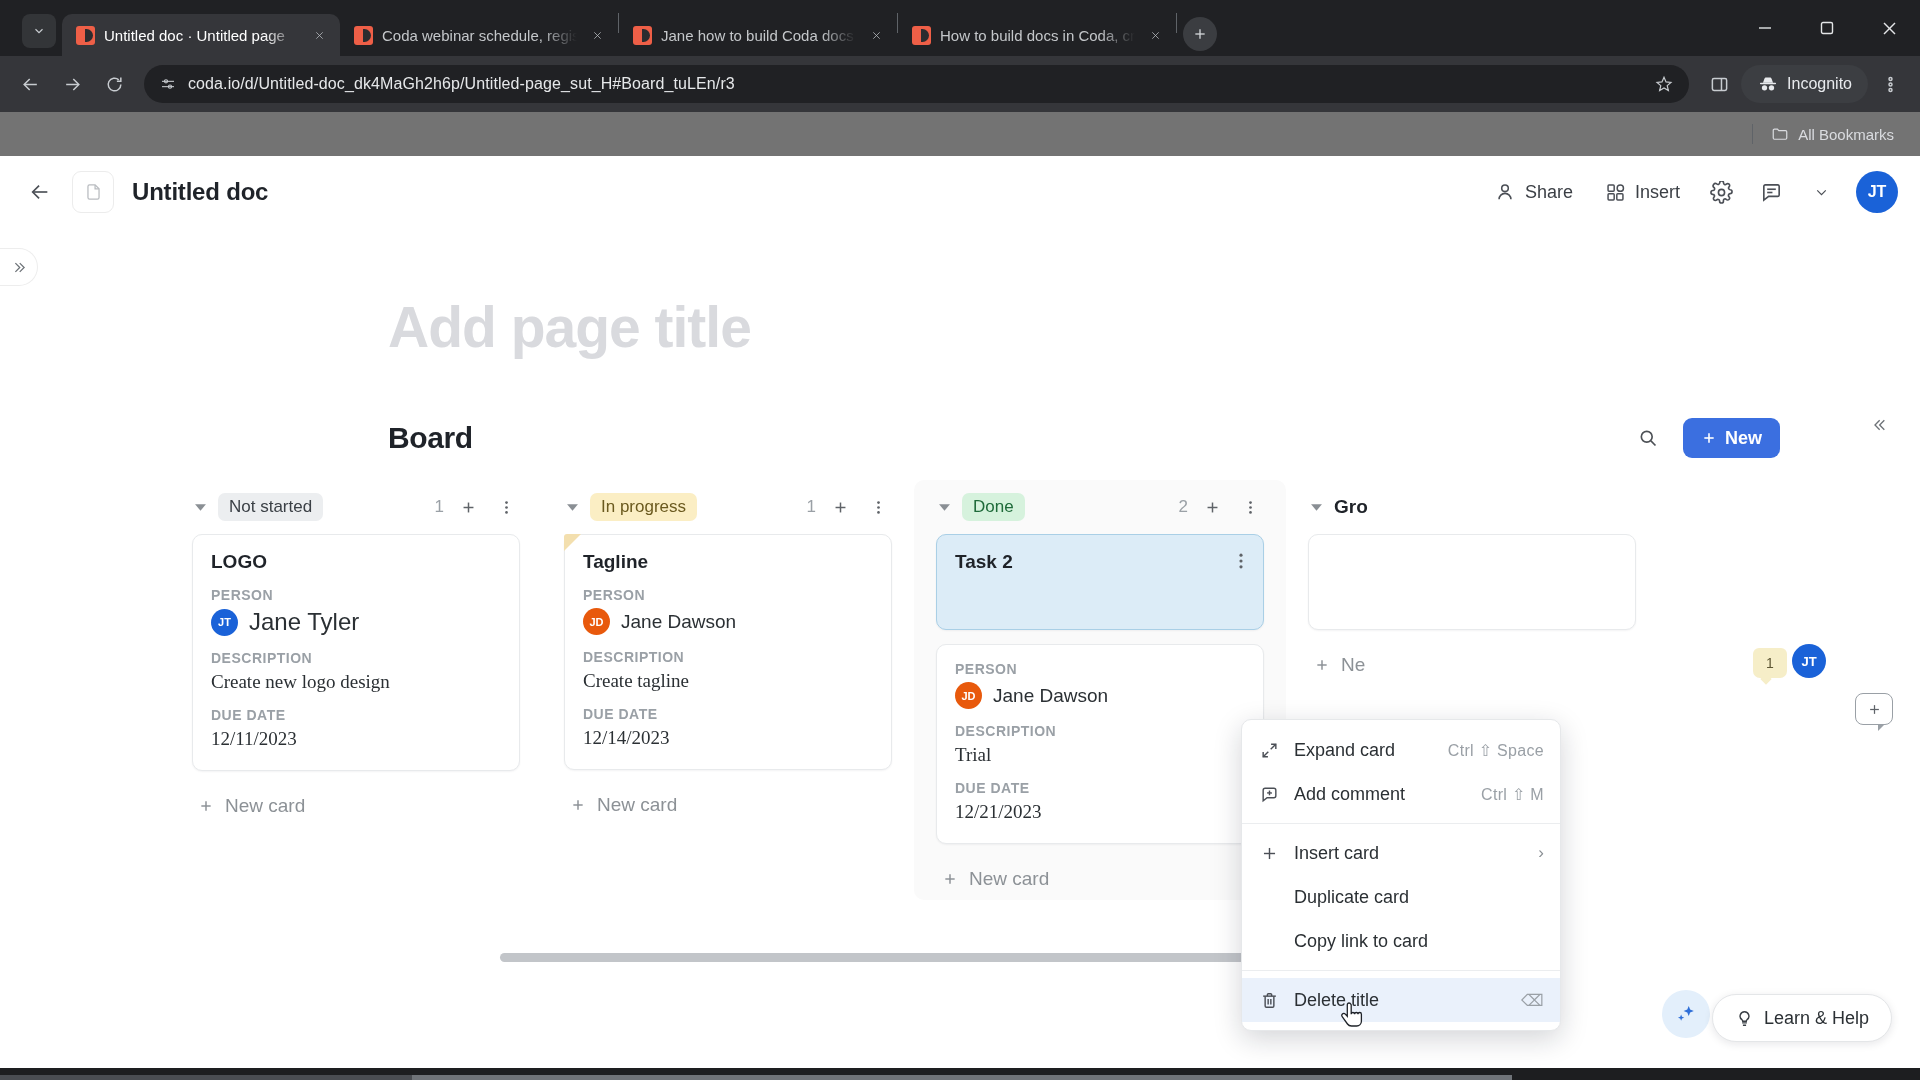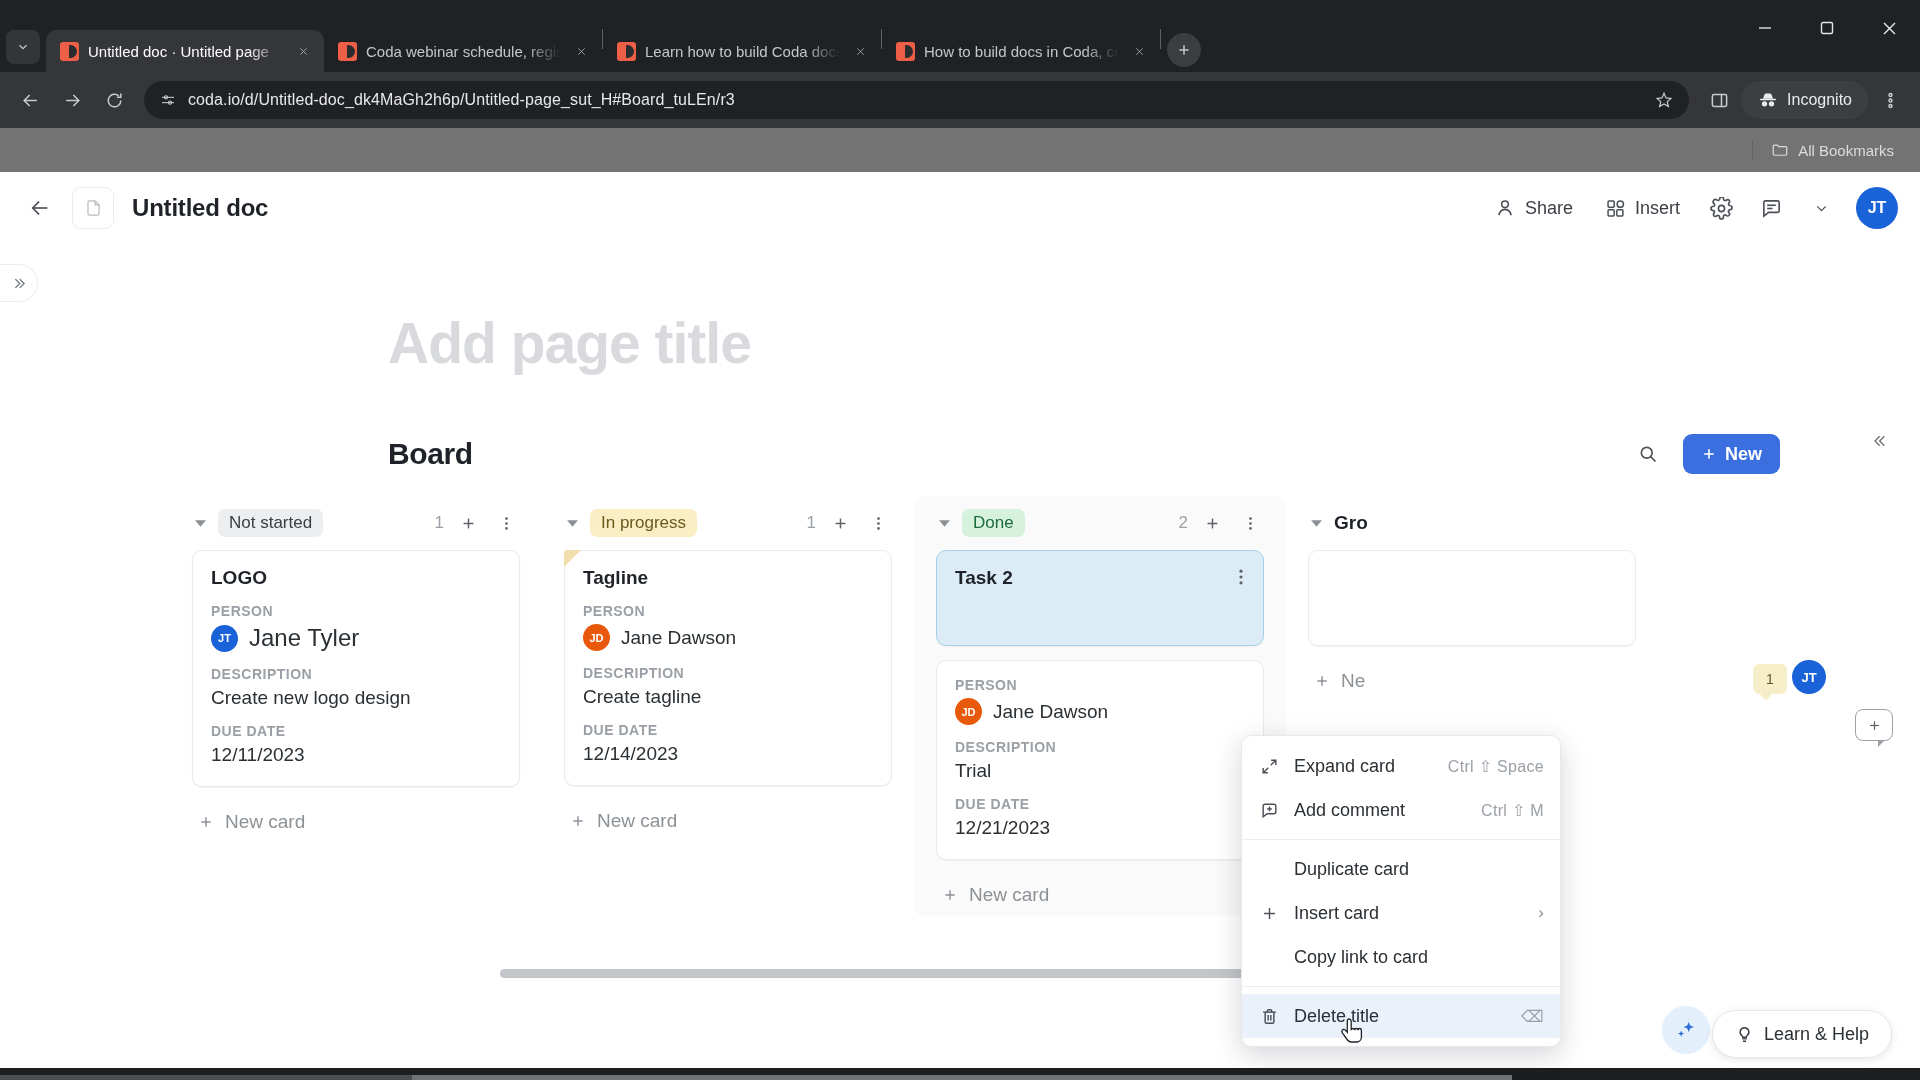--- a/index.html
+++ b/index.html
@@ -14,8 +14,8 @@
   .browser { width: 1920px; height: 1080px; position: relative; background:#fff; }
 
   .chrome-tabstrip {
-    height: 72px; background: #202124; position: relative;
-    display: flex; align-items: flex-end; padding-left: 0;
+    height: 56px; background: #202124; position: relative;
+    display: flex; align-items: flex-end; padding-left: 16px;
   }
   .tabstrip-dropdown {
     width: 34px; height: 34px; border-radius: 8px;

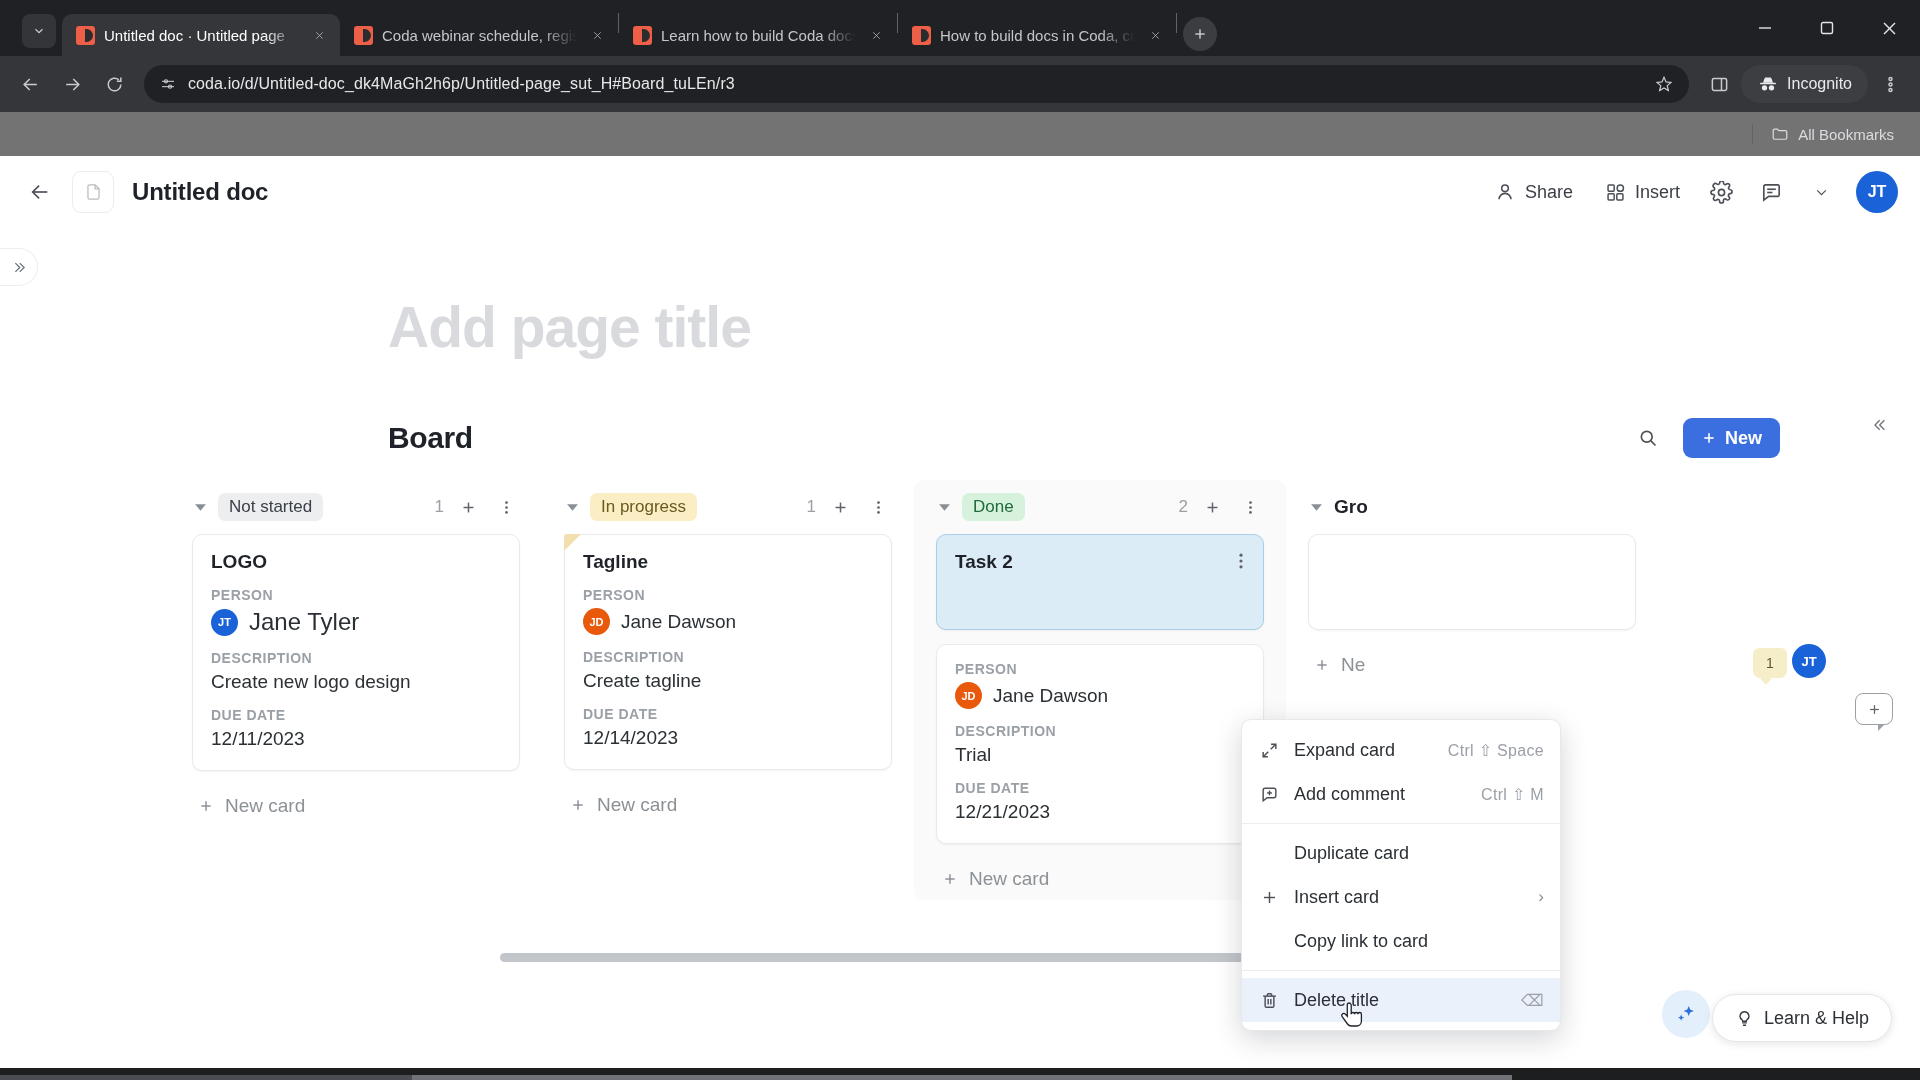--- a/index.html
+++ b/index.html
@@ -297,7 +297,7 @@
 
       <div class="tab">
         <span class="favicon"></span>
-        <span class="tab-title">Learn how to build Coda docs</span>
+        <span class="tab-title">Jane how to build Coda docs</span>
         <span class="tab-close">
           <svg viewBox="0 0 24 24">
               <line x1="5" y1="5" x2="19" y2="19"></line>

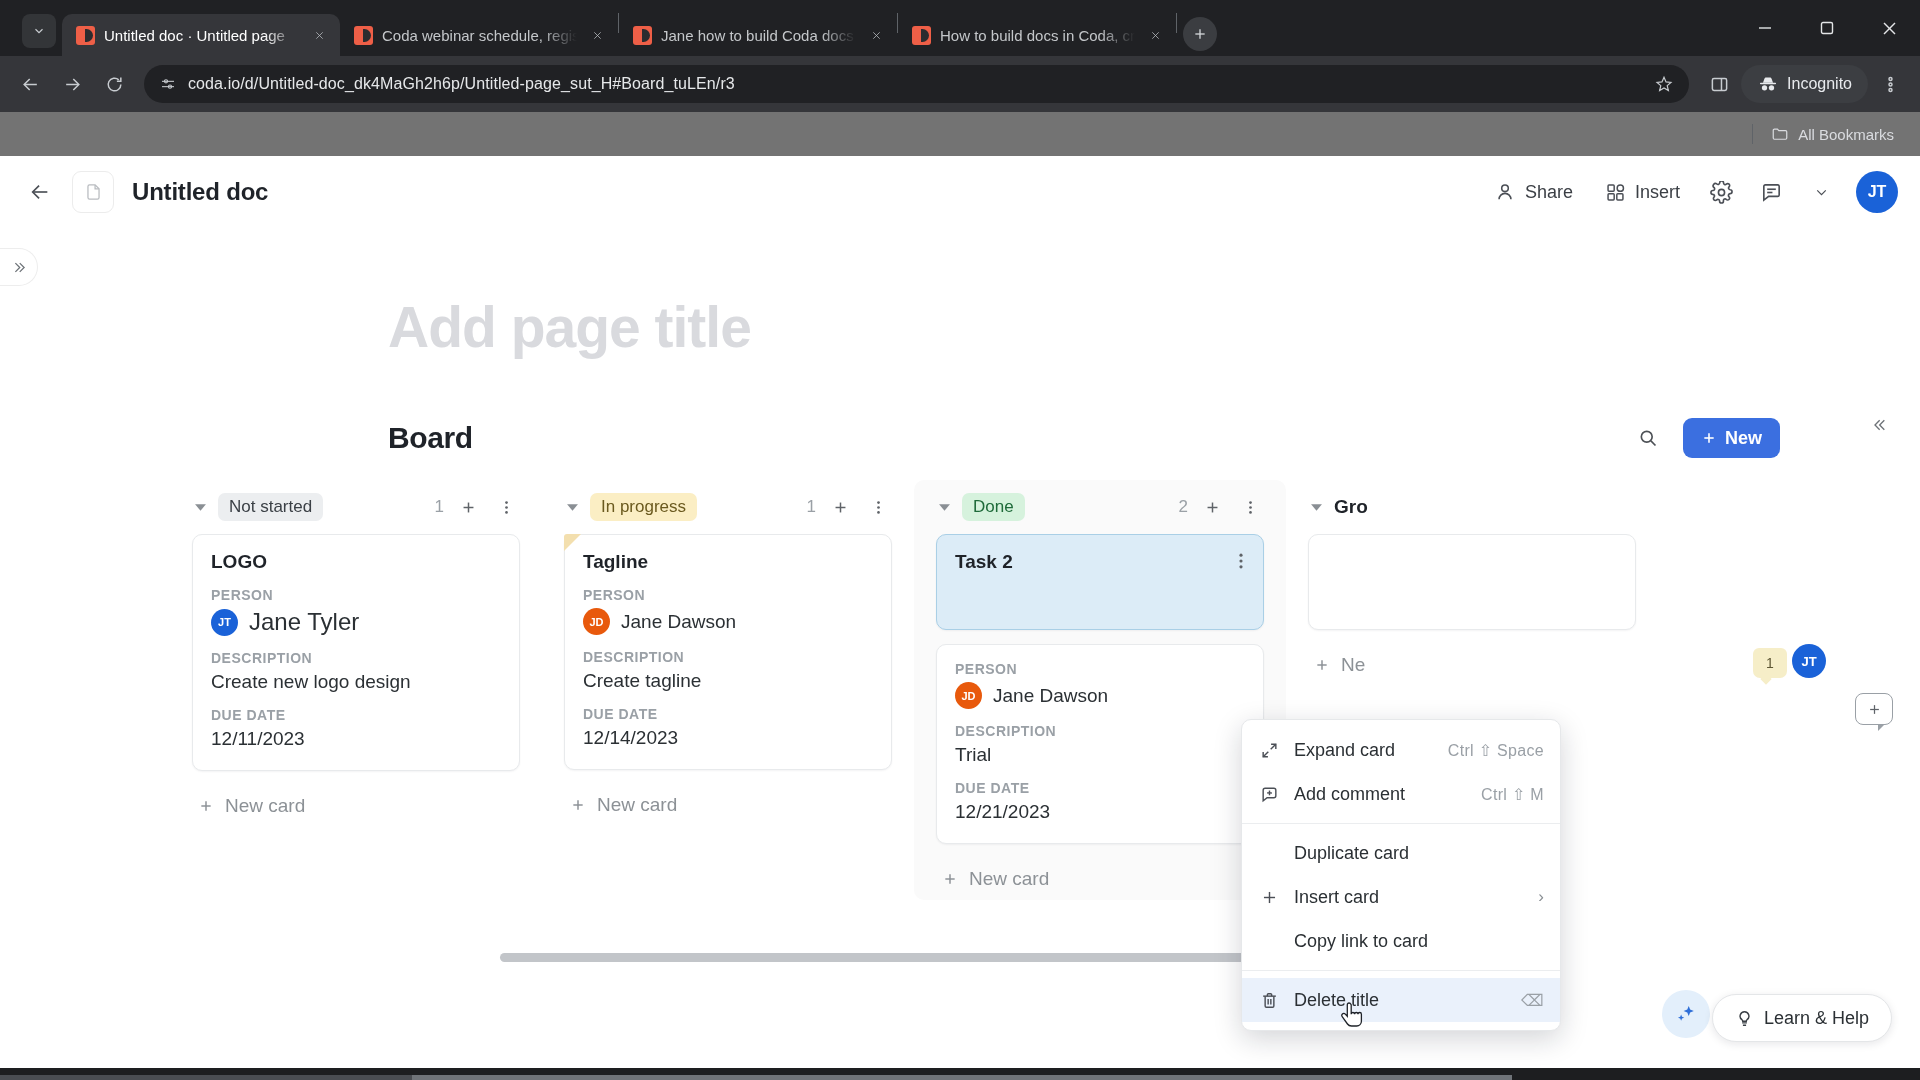--- a/index.html
+++ b/index.html
@@ -173,7 +173,7 @@
   }
   .card-title { font-size:19px; font-weight:700; color:#1f2329; margin-bottom: 14px; }
   .field-label { font-size:14px; font-weight:600; color:#9aa0a6; letter-spacing:0.5px; margin-bottom:5px; }
-  .field-value { font-size:19px; color:#2b3034; margin-bottom: 14px; }
+  .field-value { font-size:19px; color:#2b3034; margin-bottom: 14px; font-family: Liberation Serif, serif; }
   .field-value:last-child { margin-bottom:0; }
   .person-row { display:flex; align-items:center; gap:11px; margin-bottom: 14px; }
   .person-avatar {

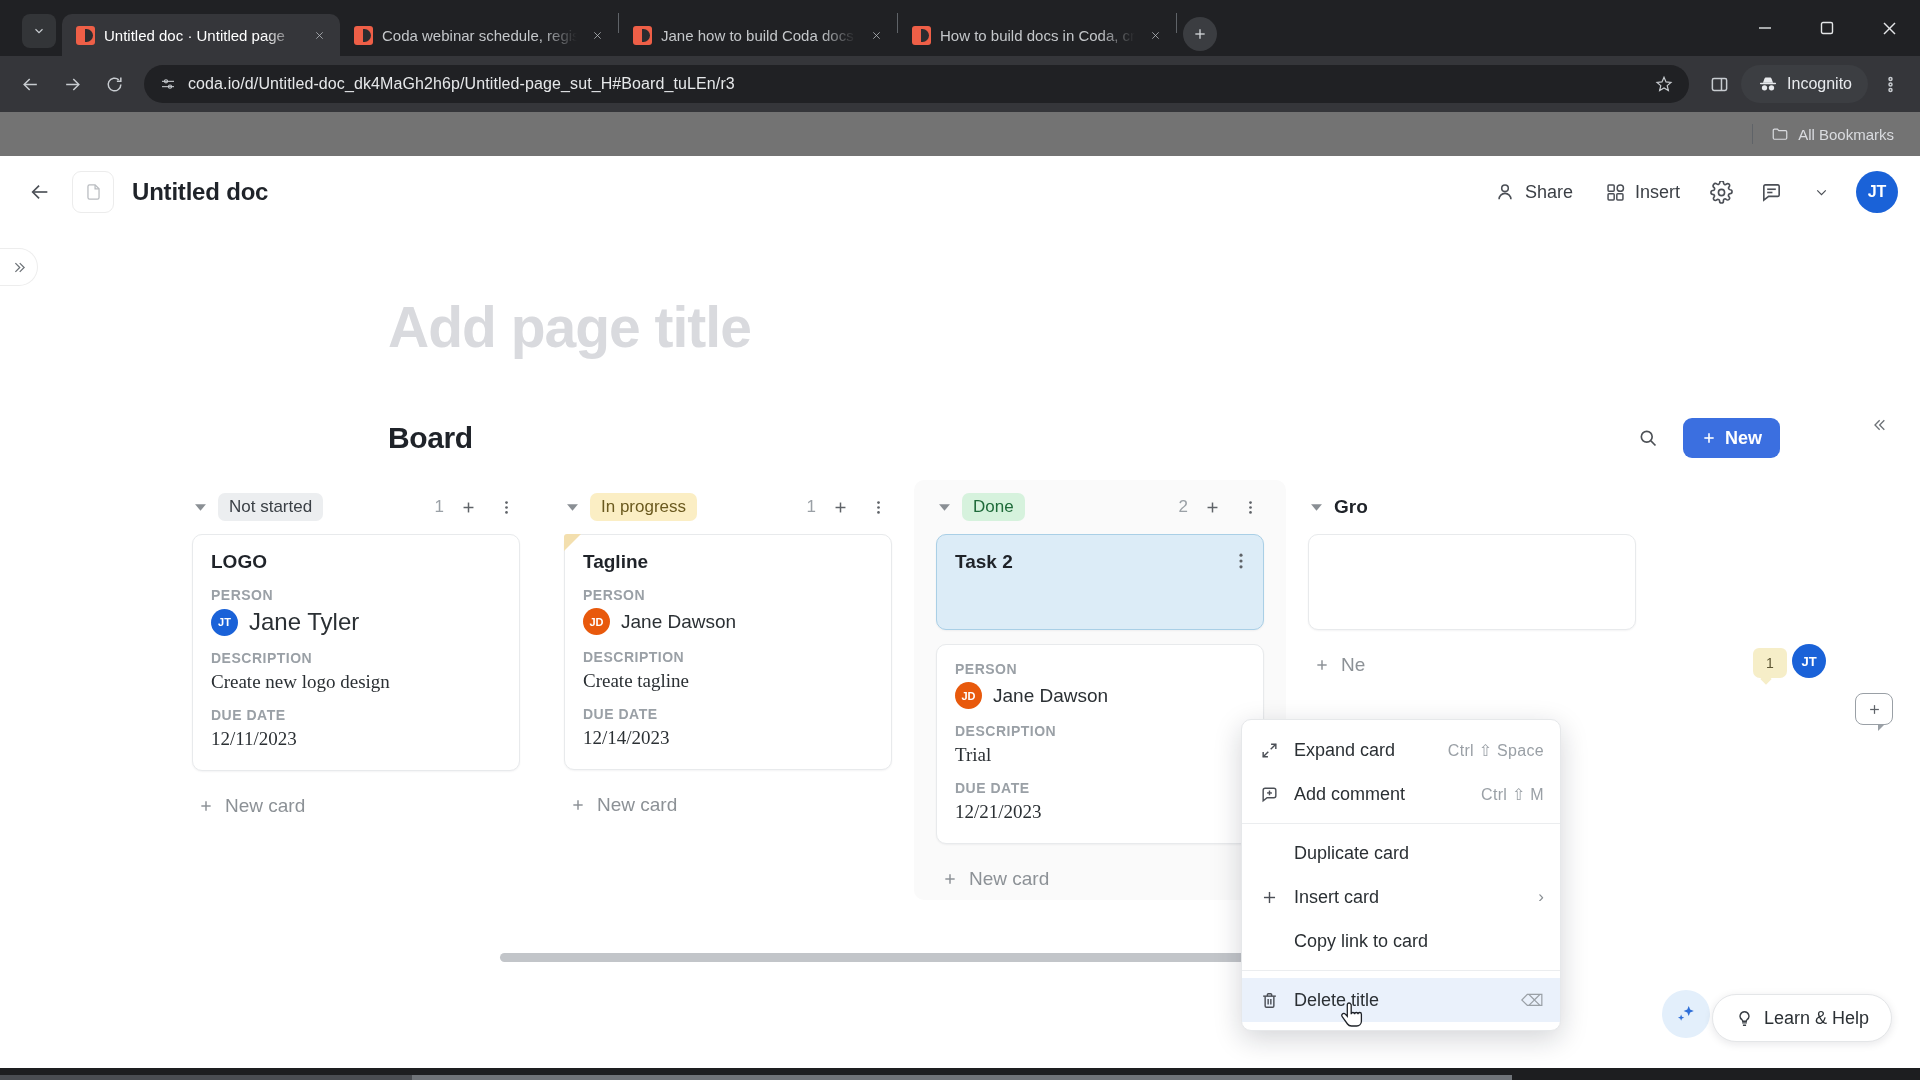--- a/index.html
+++ b/index.html
@@ -721,9 +721,6 @@
 
       <div class="ctx-sep"></div>
 
-      <div class="ctx-item ctx-indent">
-        <span class="ctx-label">Duplicate card</span>
-      </div>
       <div class="ctx-item">
         <span class="ctx-icon">
           <svg viewBox="0 0 24 24">
@@ -733,6 +730,9 @@
         </span>
         <span class="ctx-label">Insert card</span>
         <span class="ctx-chevron">›</span>
+      </div>
+      <div class="ctx-item ctx-indent">
+        <span class="ctx-label">Duplicate card</span>
       </div>
       <div class="ctx-item ctx-indent">
         <span class="ctx-label">Copy link to card</span>

